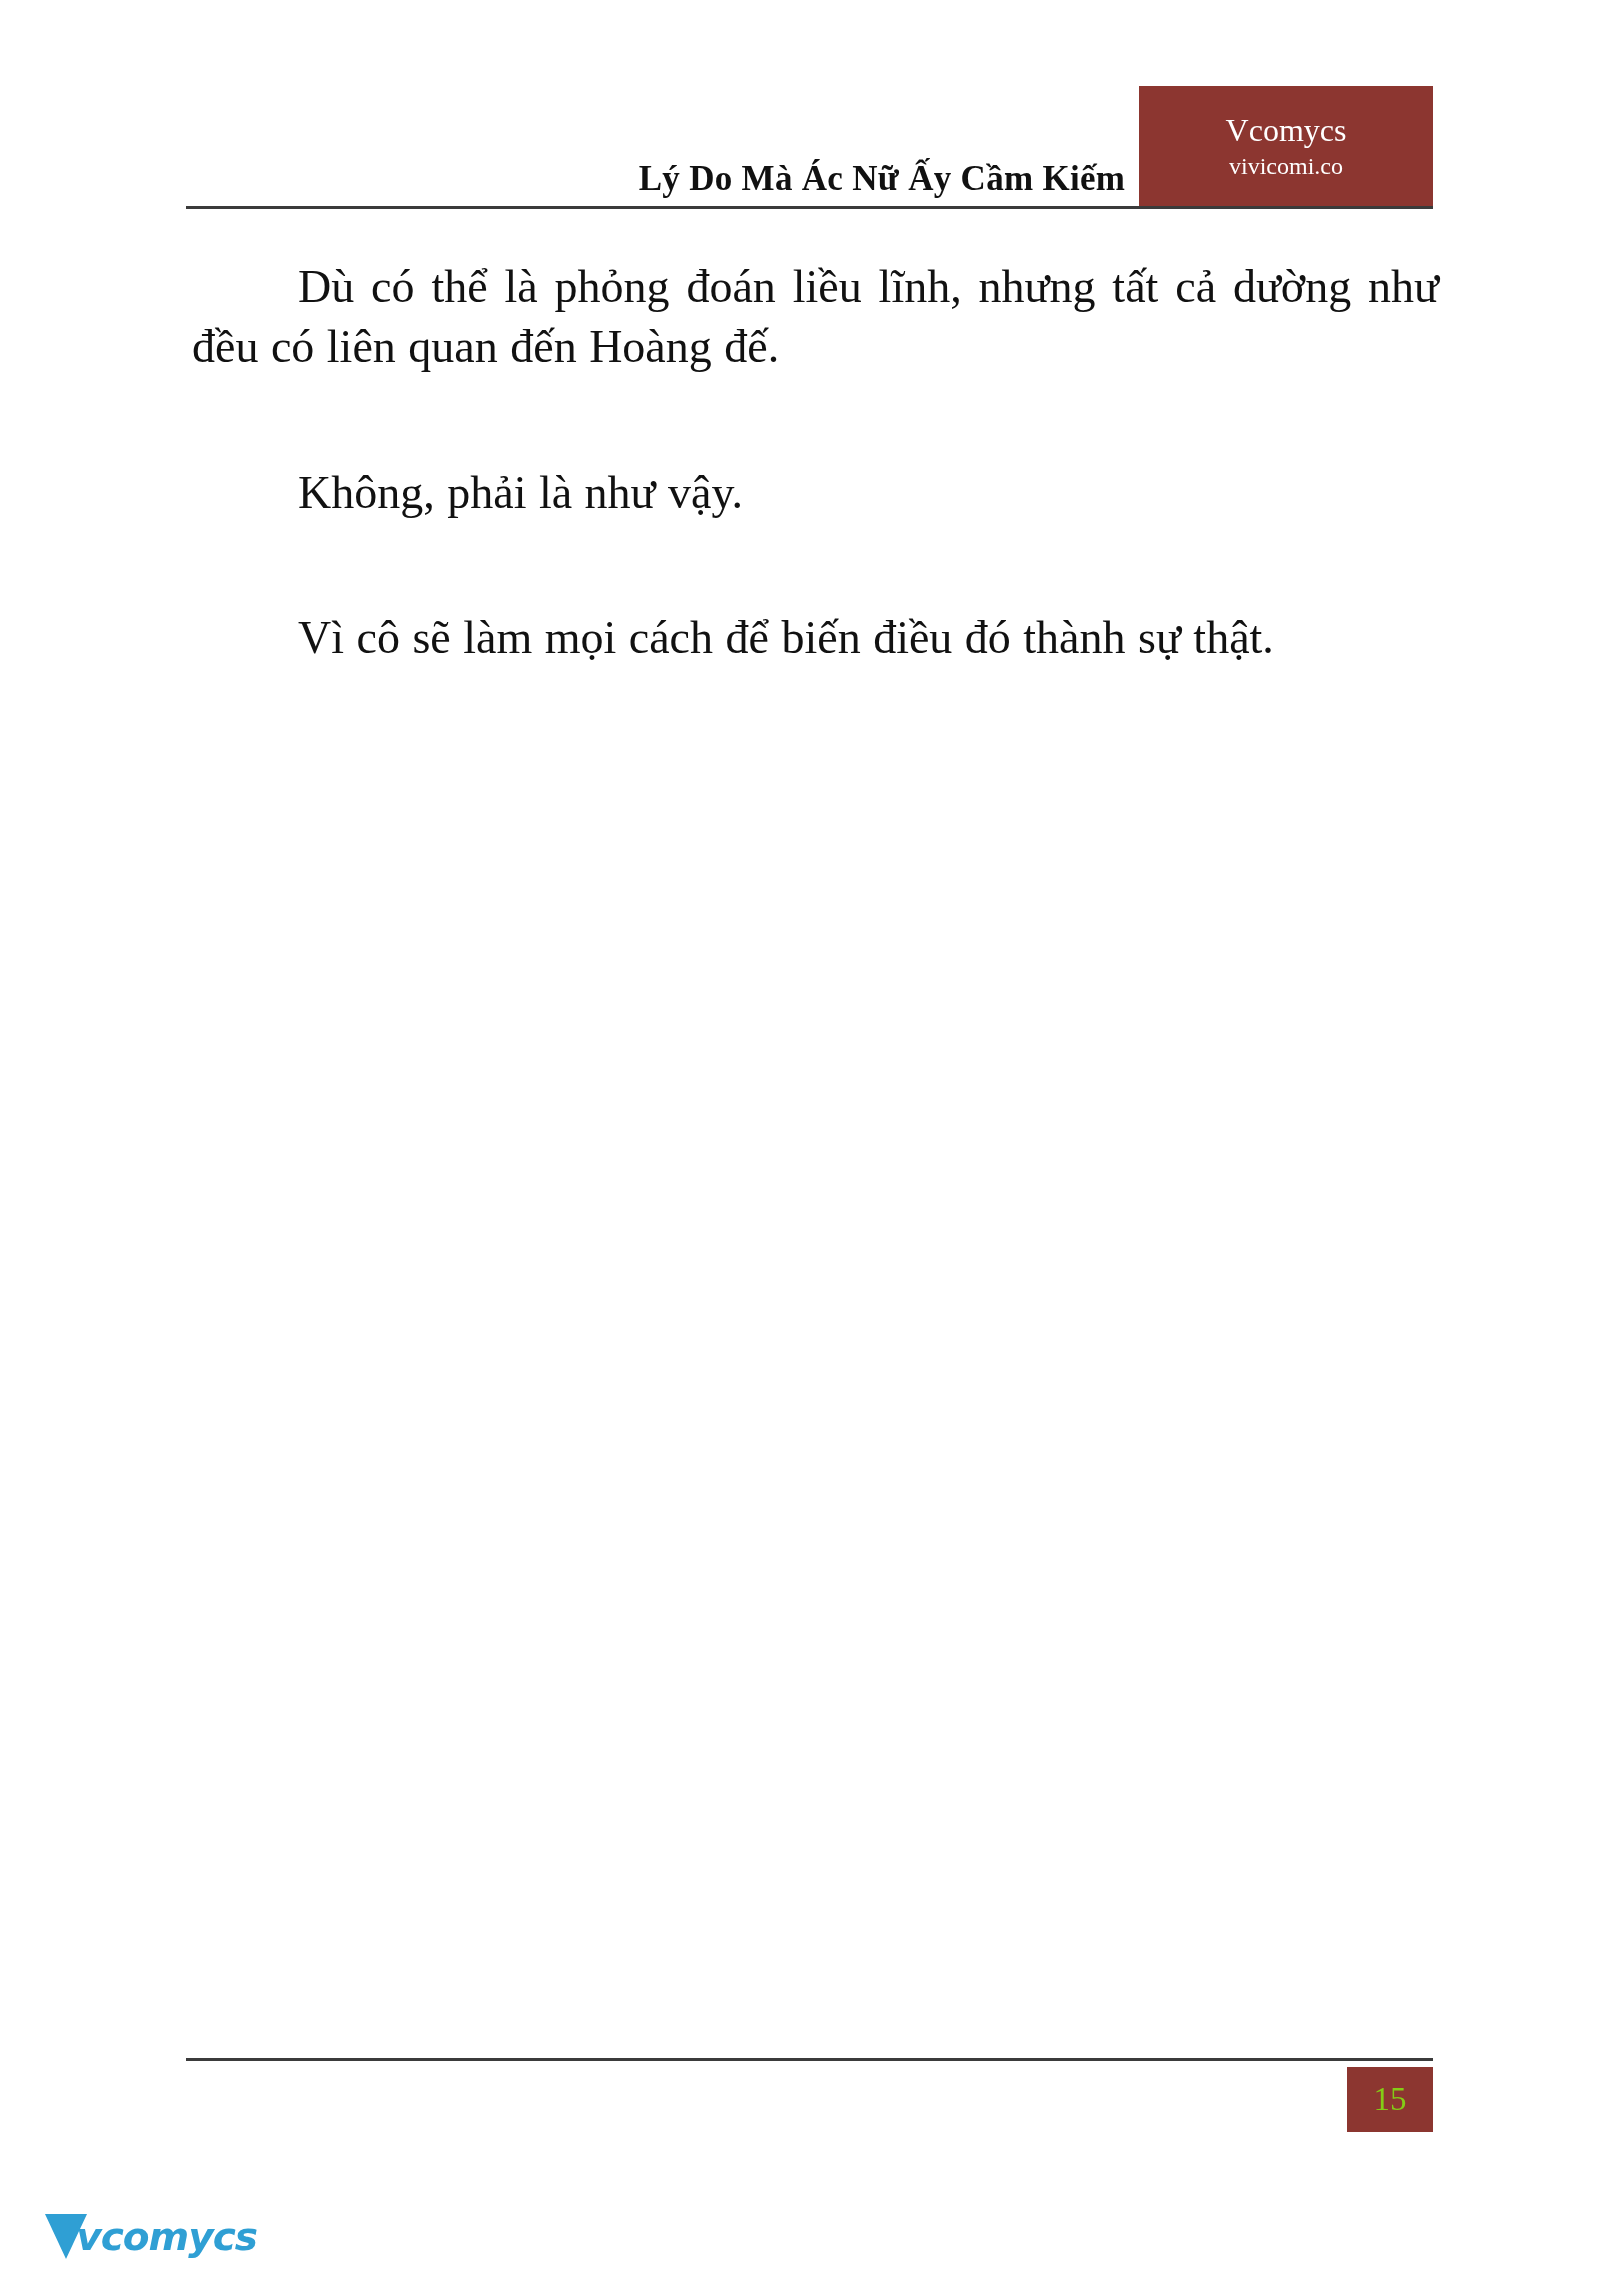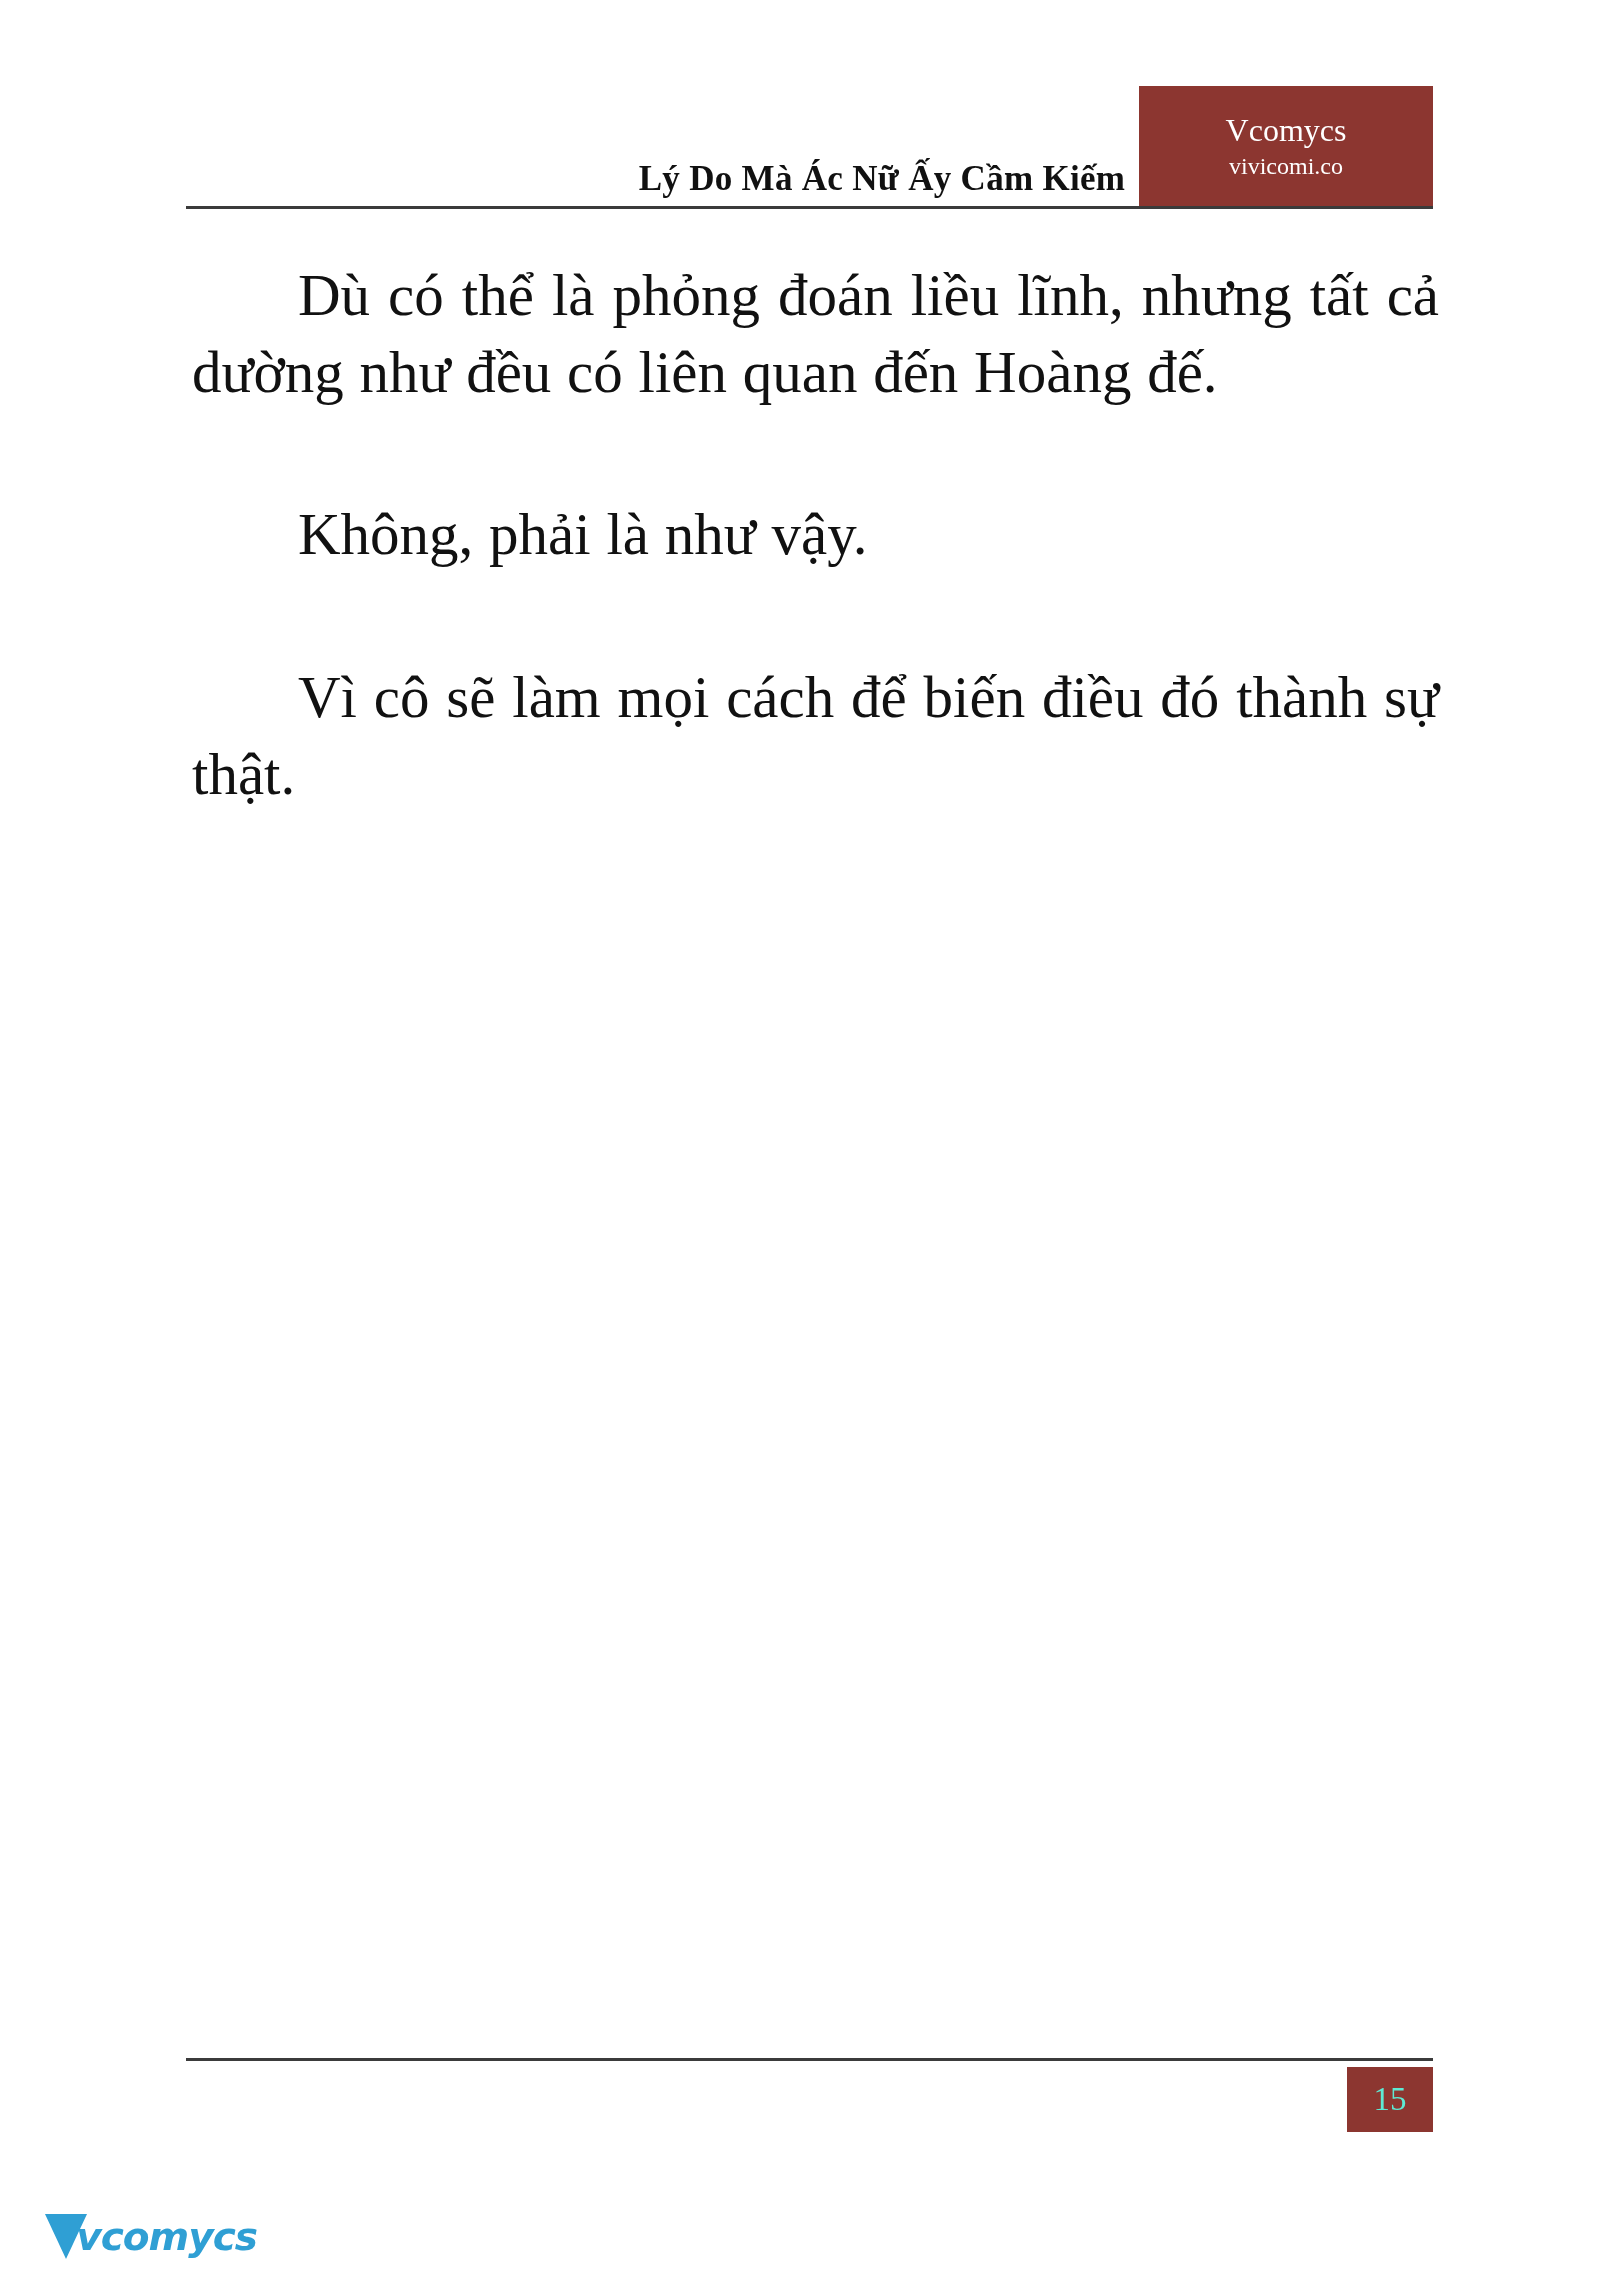--- a/index.html
+++ b/index.html
@@ -83,7 +83,7 @@
     width: 1247px;
   }
   .para {
-    font-size: 59px;
+    font-size: 46px;
     line-height: 1.3;
     text-align: justify;
     text-justify: inter-word;

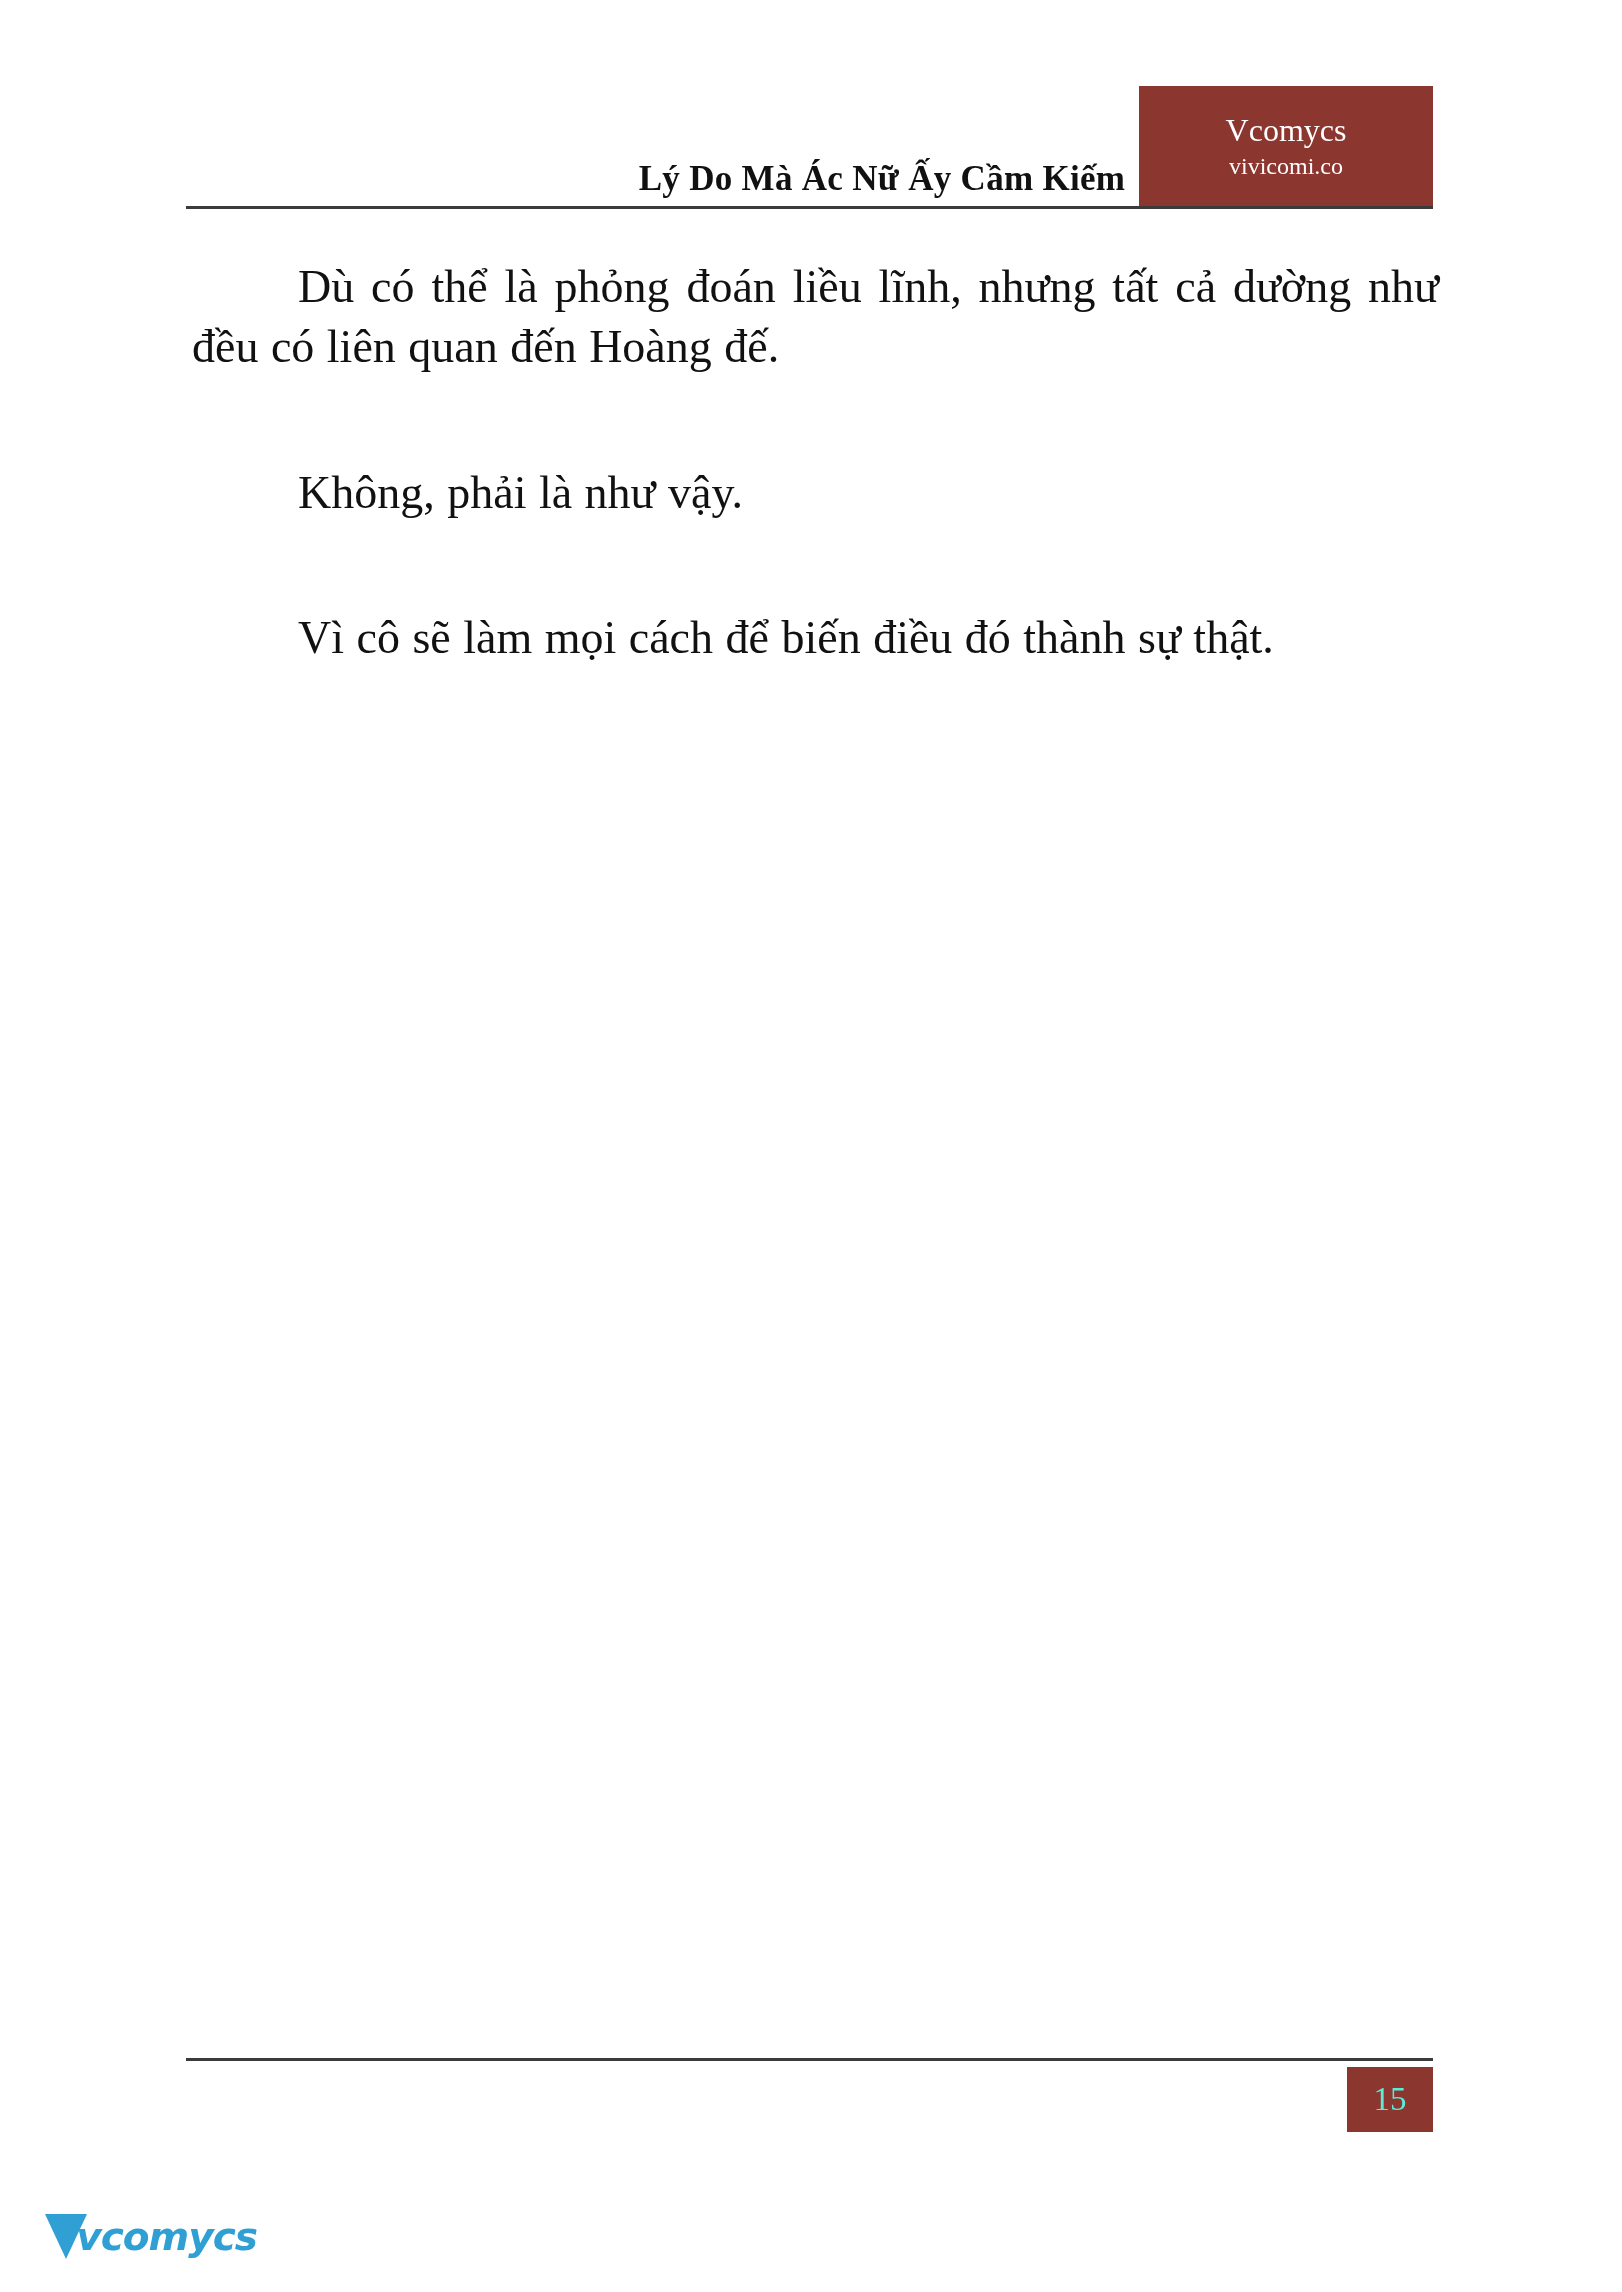--- a/index.html
+++ b/index.html
@@ -134,7 +134,7 @@
   }
   .footer-page {
     background: #8c3630;
-    color: #5eead4;
+    color: #84cc16;
     min-width: 86px;
     display: flex;
     align-items: center;

